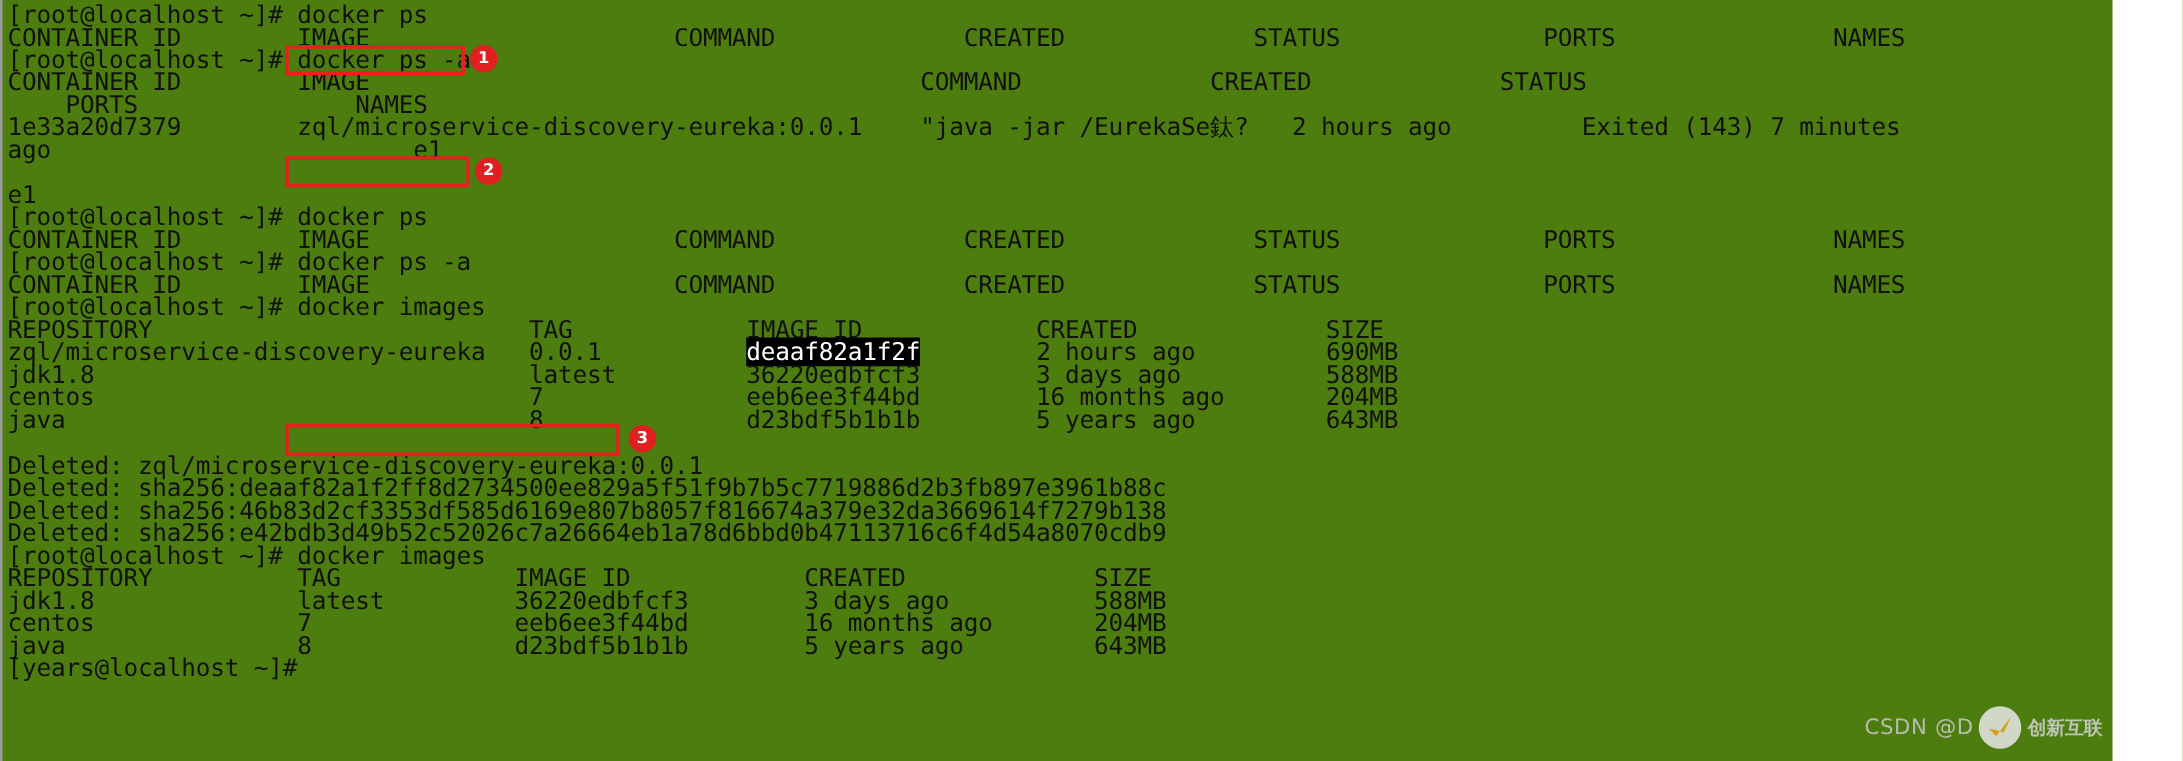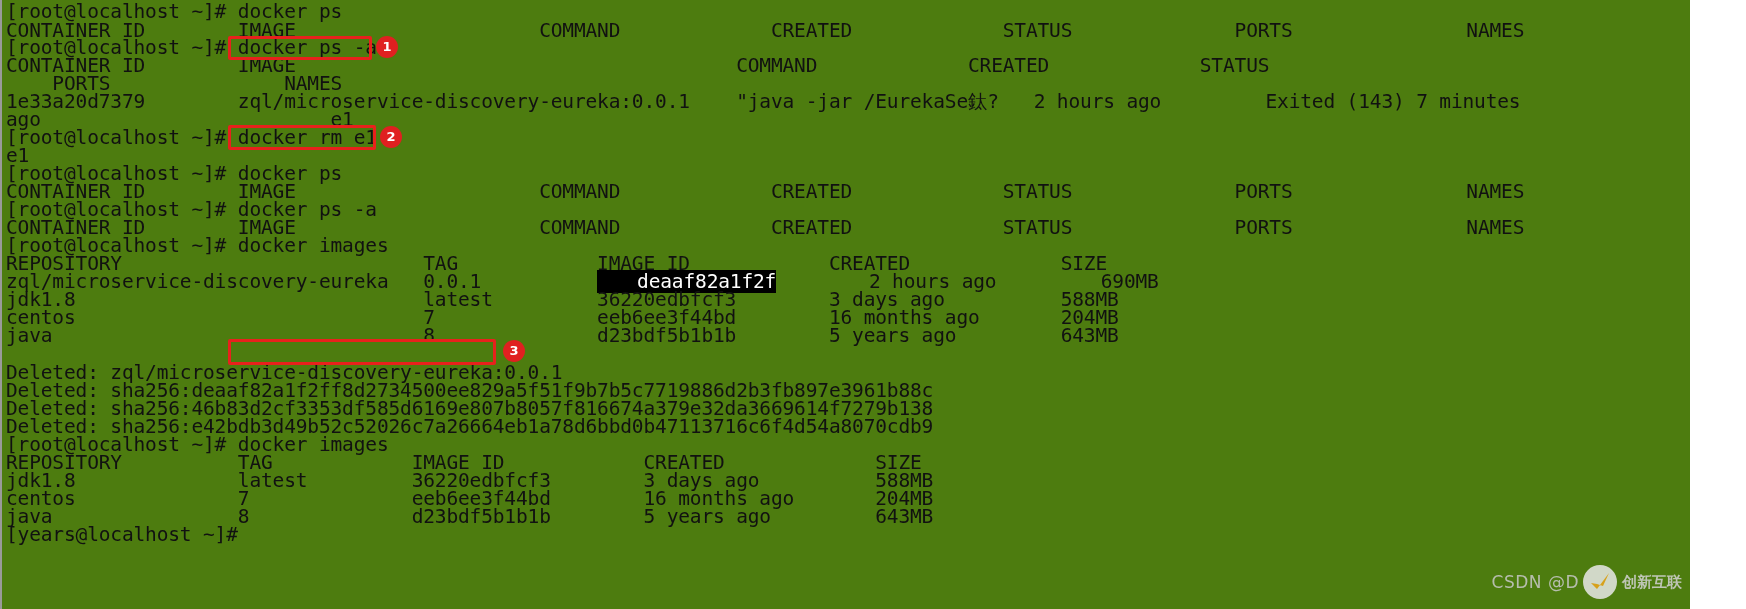--- a/index.html
+++ b/index.html
@@ -123,7 +123,6 @@
       <div class="line" style="top: 74px;">    PORTS               NAMES</div>
       <div class="line" style="top: 92px;">1e33a20d7379        zql/microservice-discovery-eureka:0.0.1    "java -jar /EurekaSe鈦?   2 hours ago         Exited (143) 7 minutes</div>
       <div class="line" style="top: 110px;">ago                         e1</div>
-      <div class="line" style="top: 128px;">[root@localhost ~]# docker rm e1</div>
       <div class="line" style="top: 146px;">e1</div>
       <div class="line" style="top: 164px;">[root@localhost ~]# docker ps</div>
       <div class="line" style="top: 182px;">CONTAINER ID        IMAGE                     COMMAND             CREATED             STATUS              PORTS               NAMES</div>

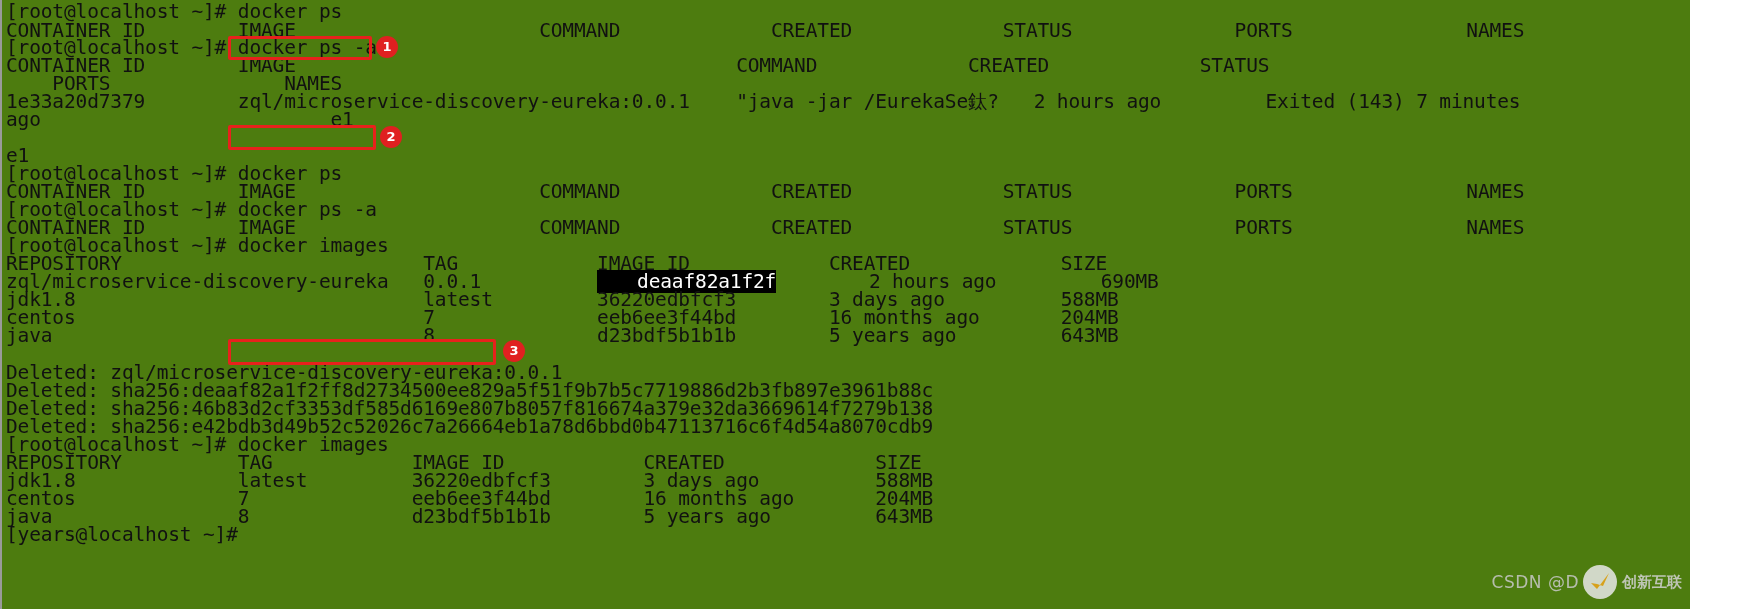--- a/index.html
+++ b/index.html
@@ -45,7 +45,6 @@
   .inv {
     background: #000000;
     color: #ffffff;
-    padding-left: 40px;
   }
   
   .redbox {

